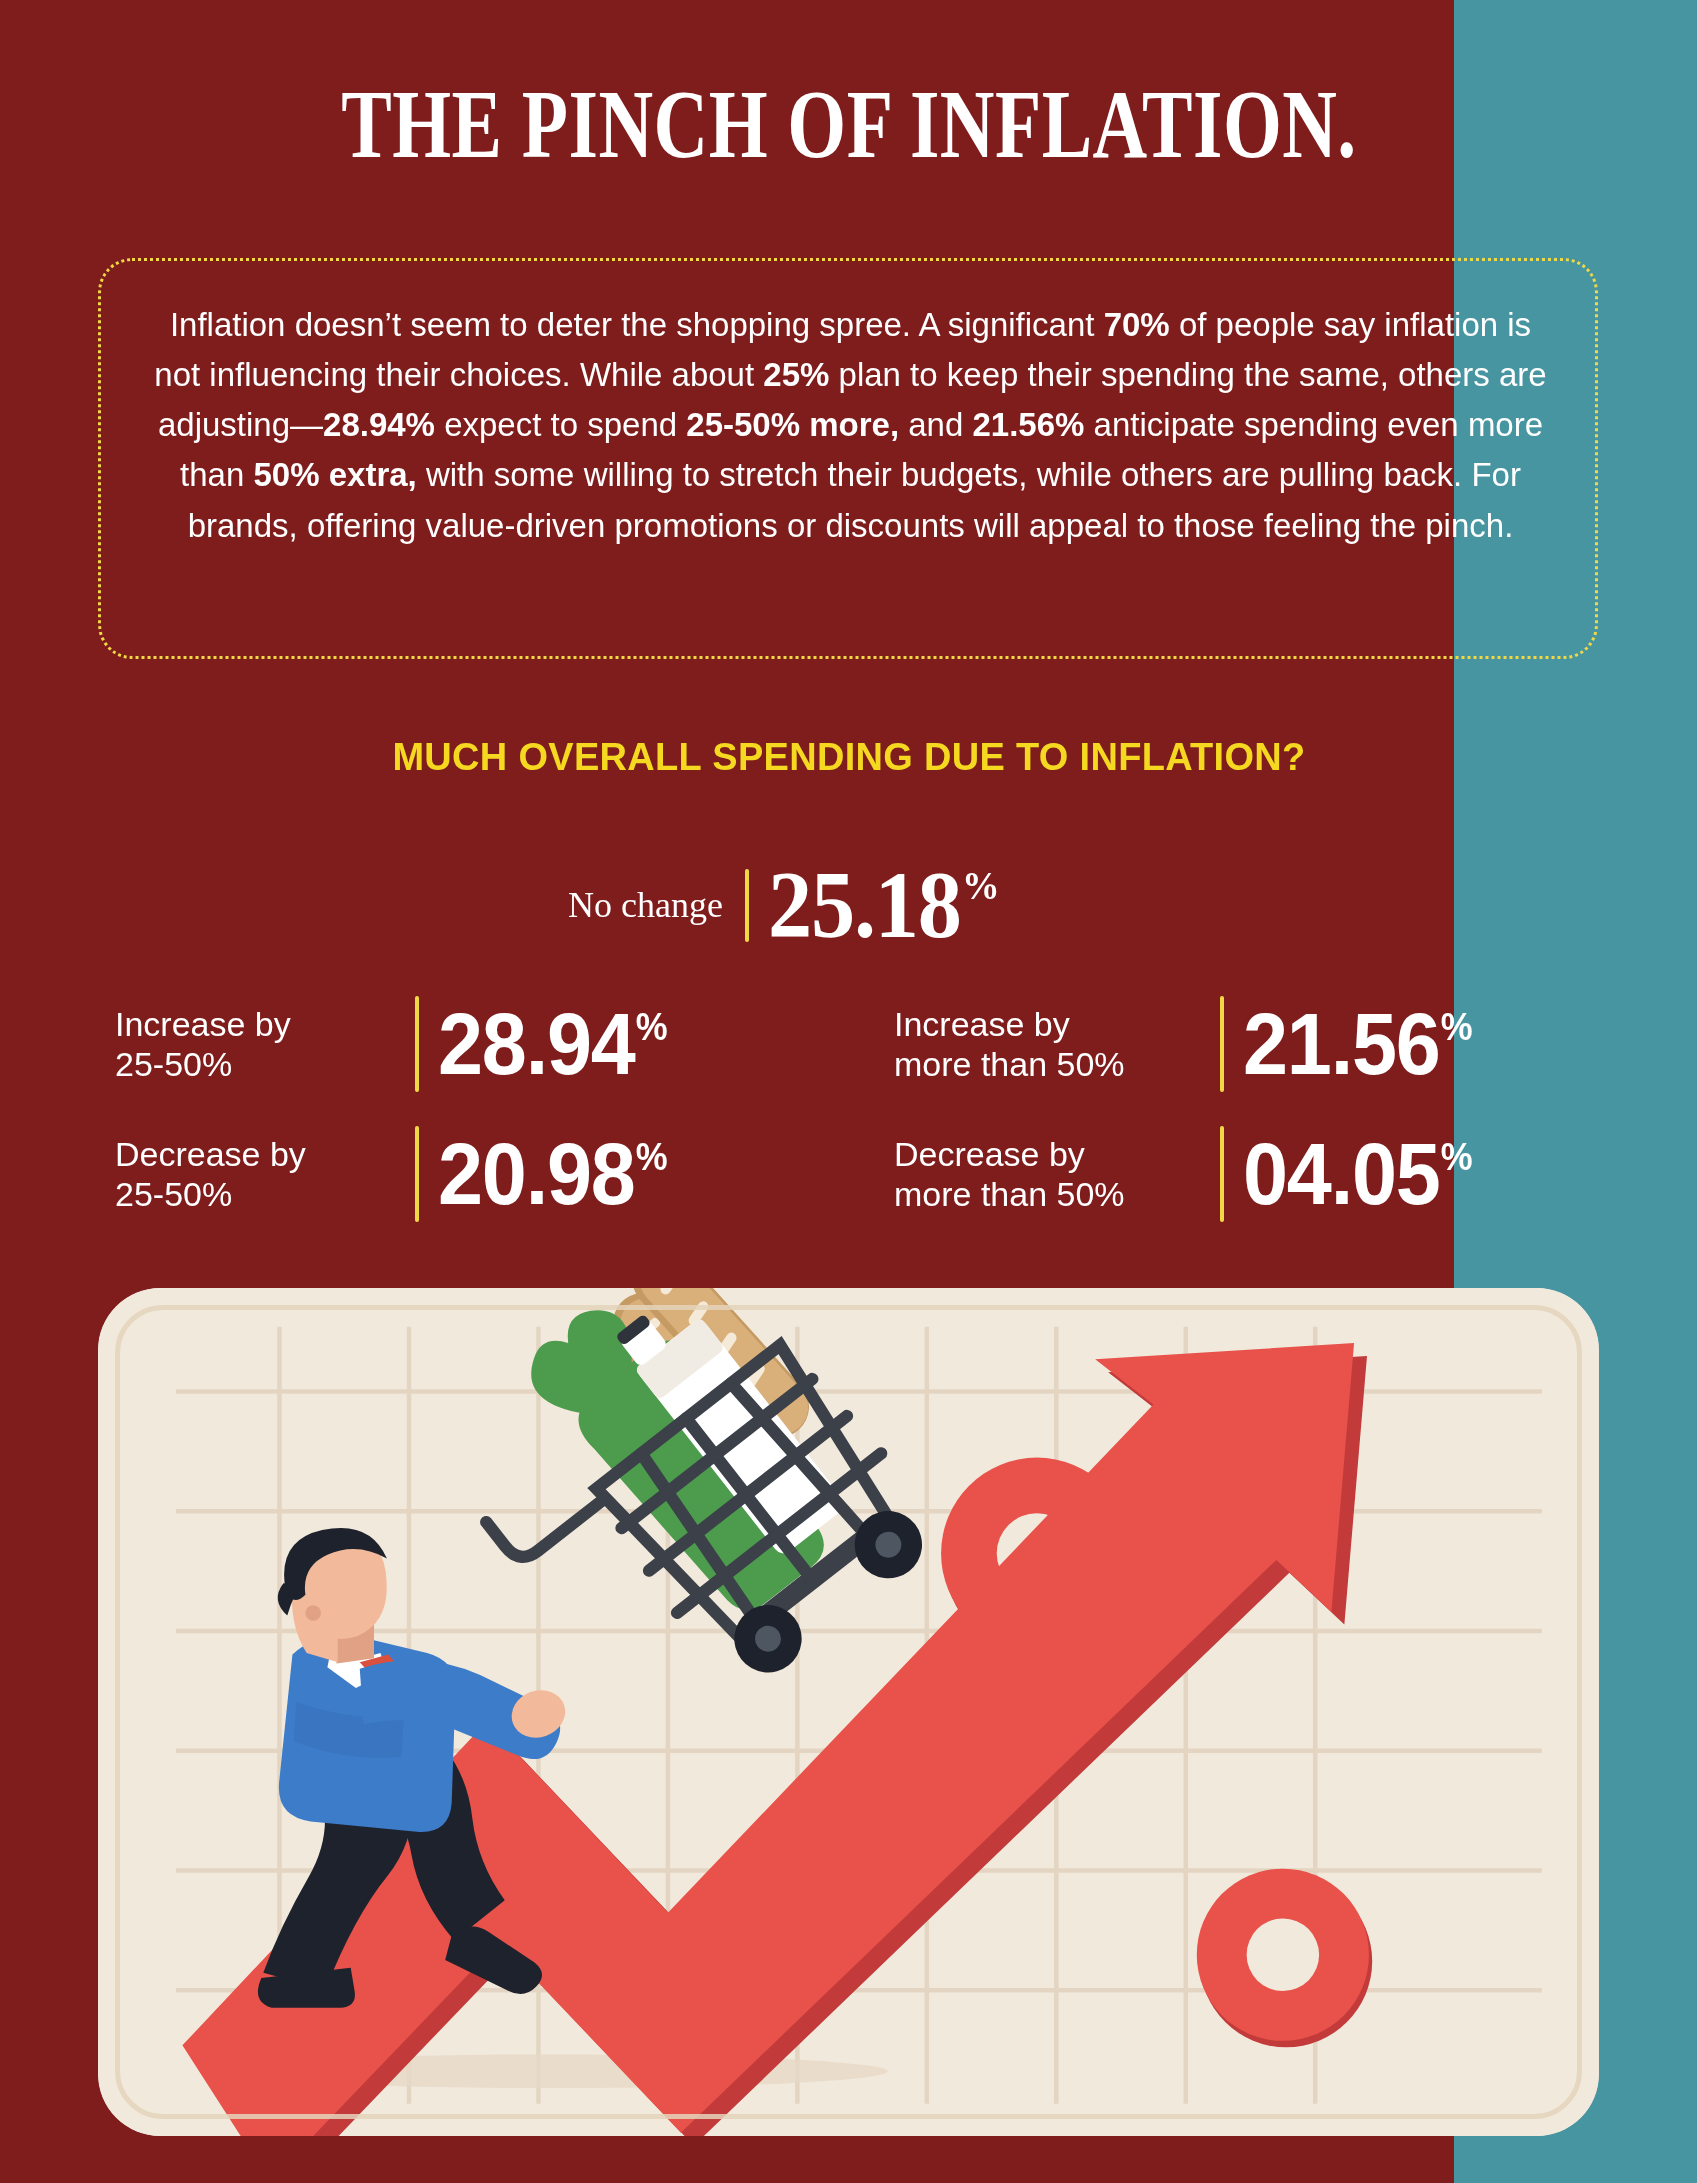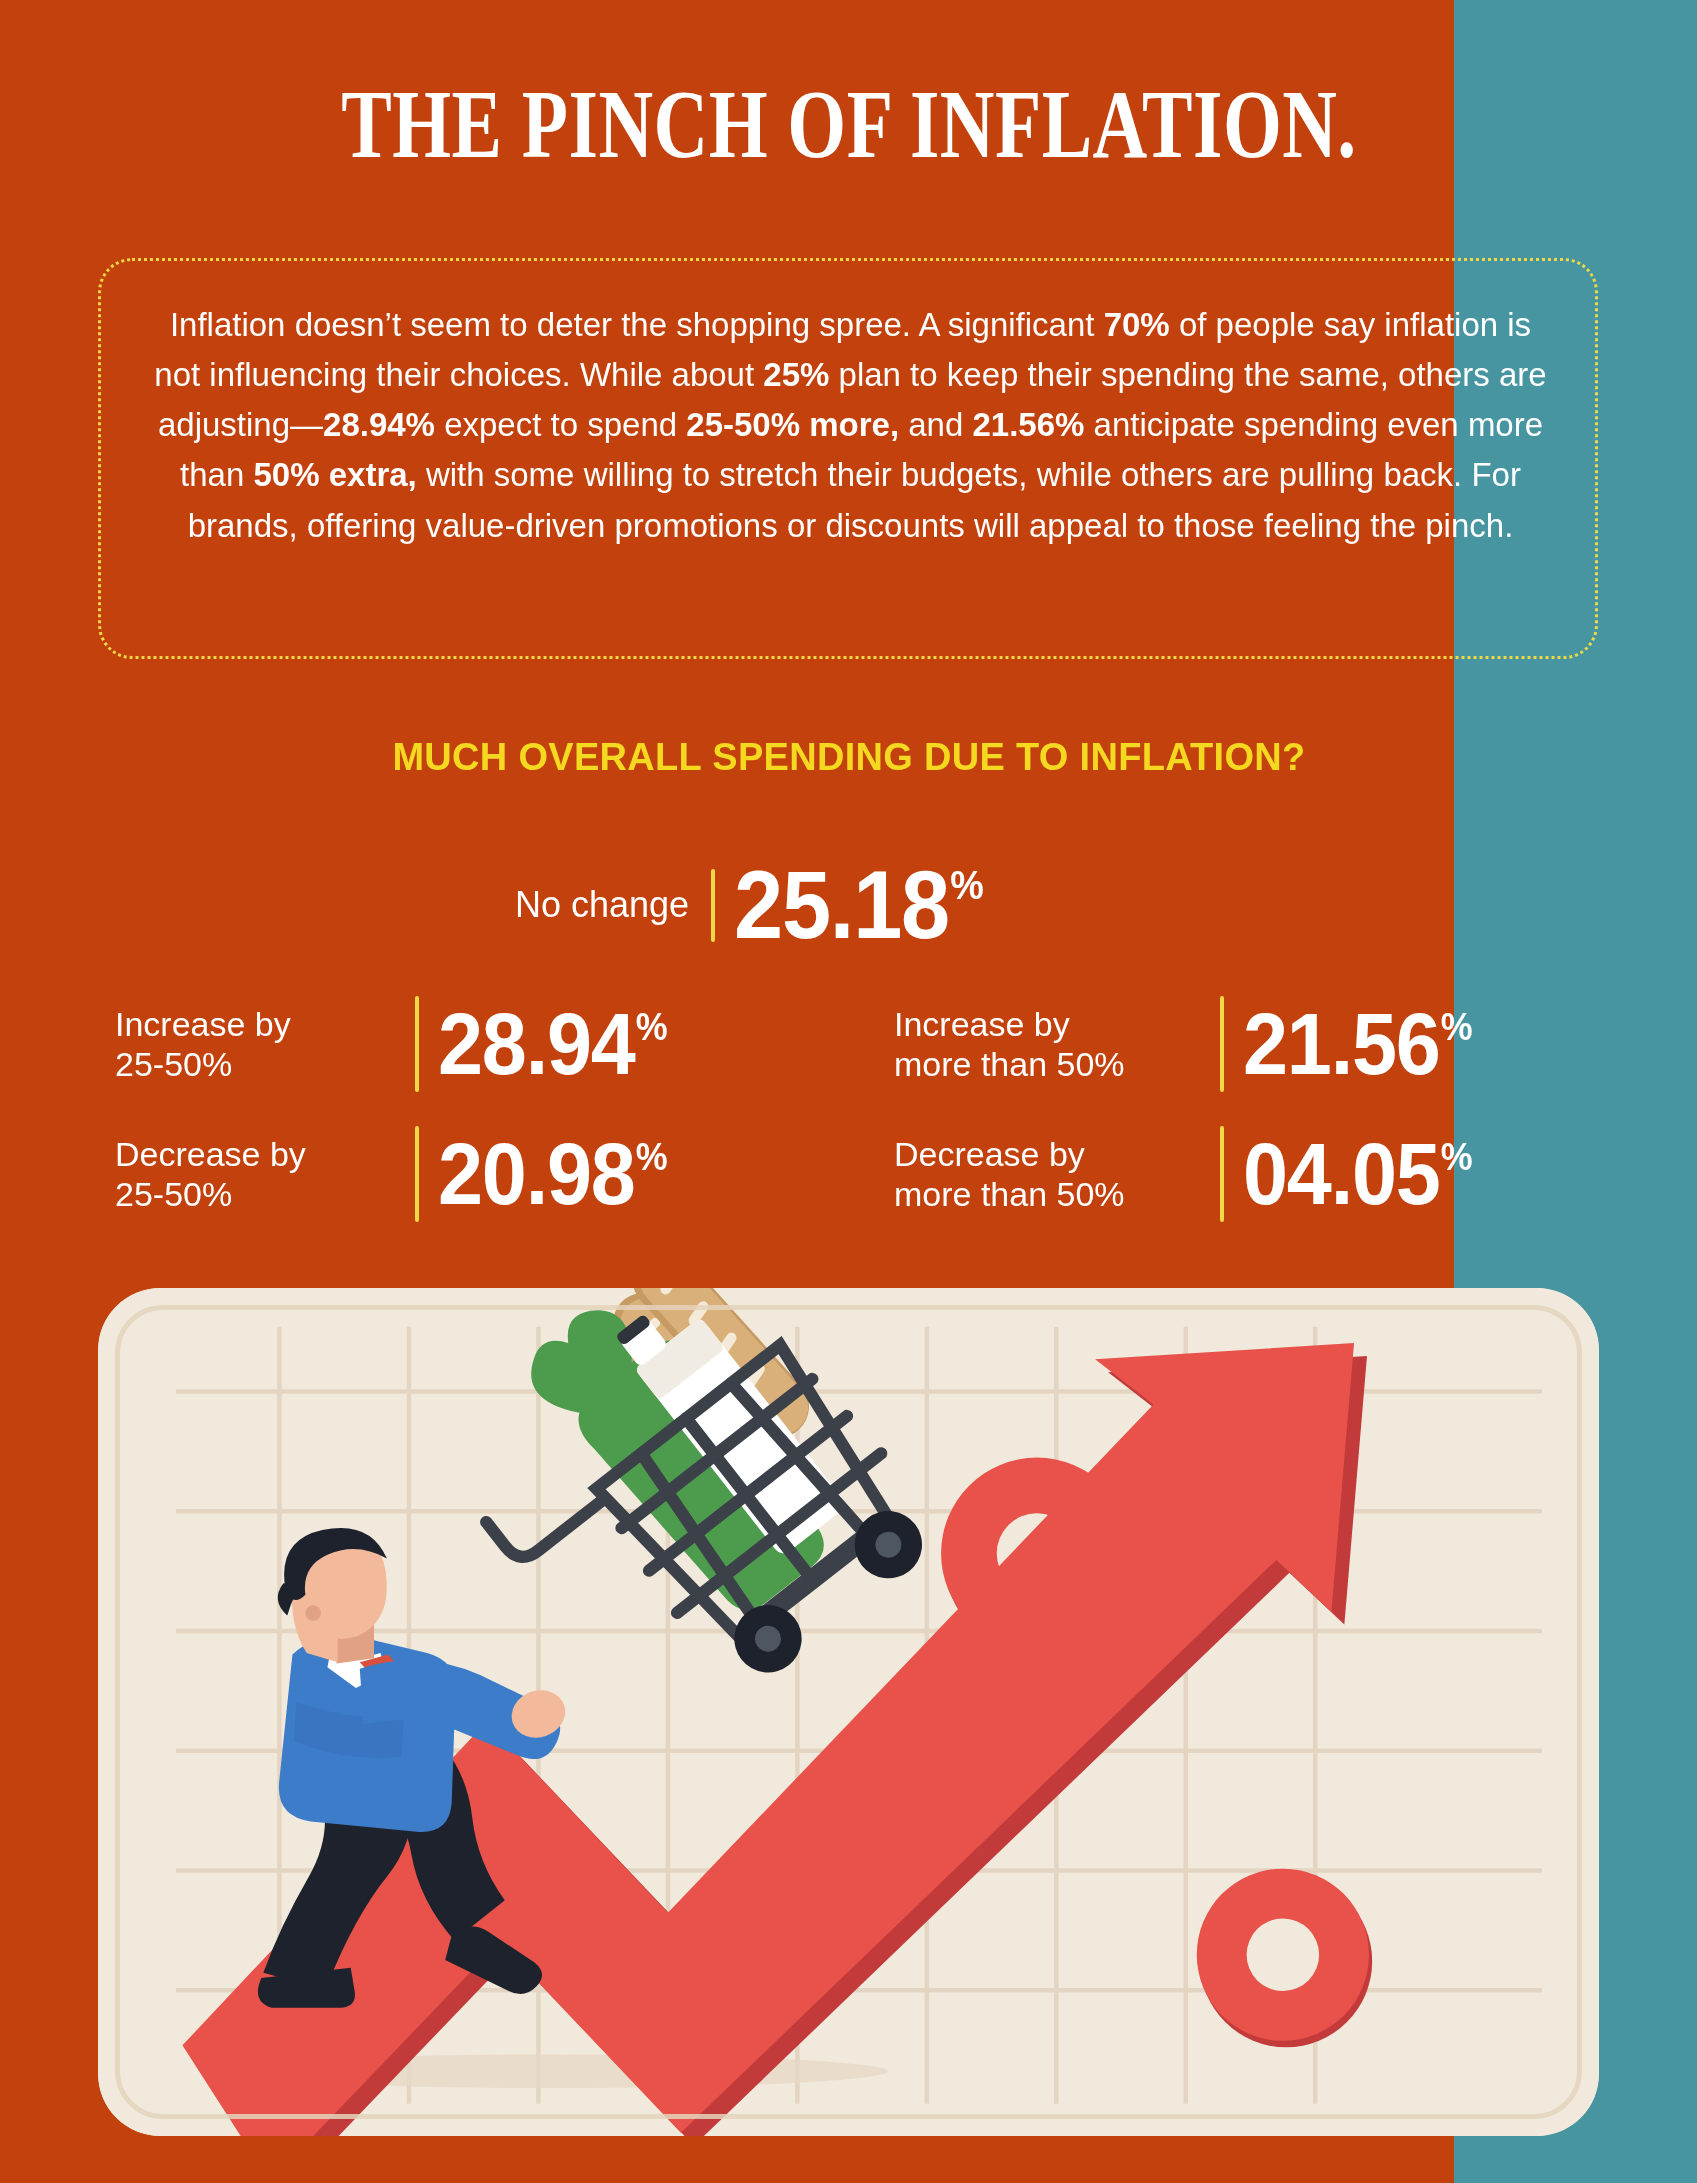--- a/index.html
+++ b/index.html
@@ -12,7 +12,7 @@
   #page {
     position:relative;
     width:1454px; height:2183px;
-    background:#c2410c;
+    background:#7f1d1d;
   }
 
   

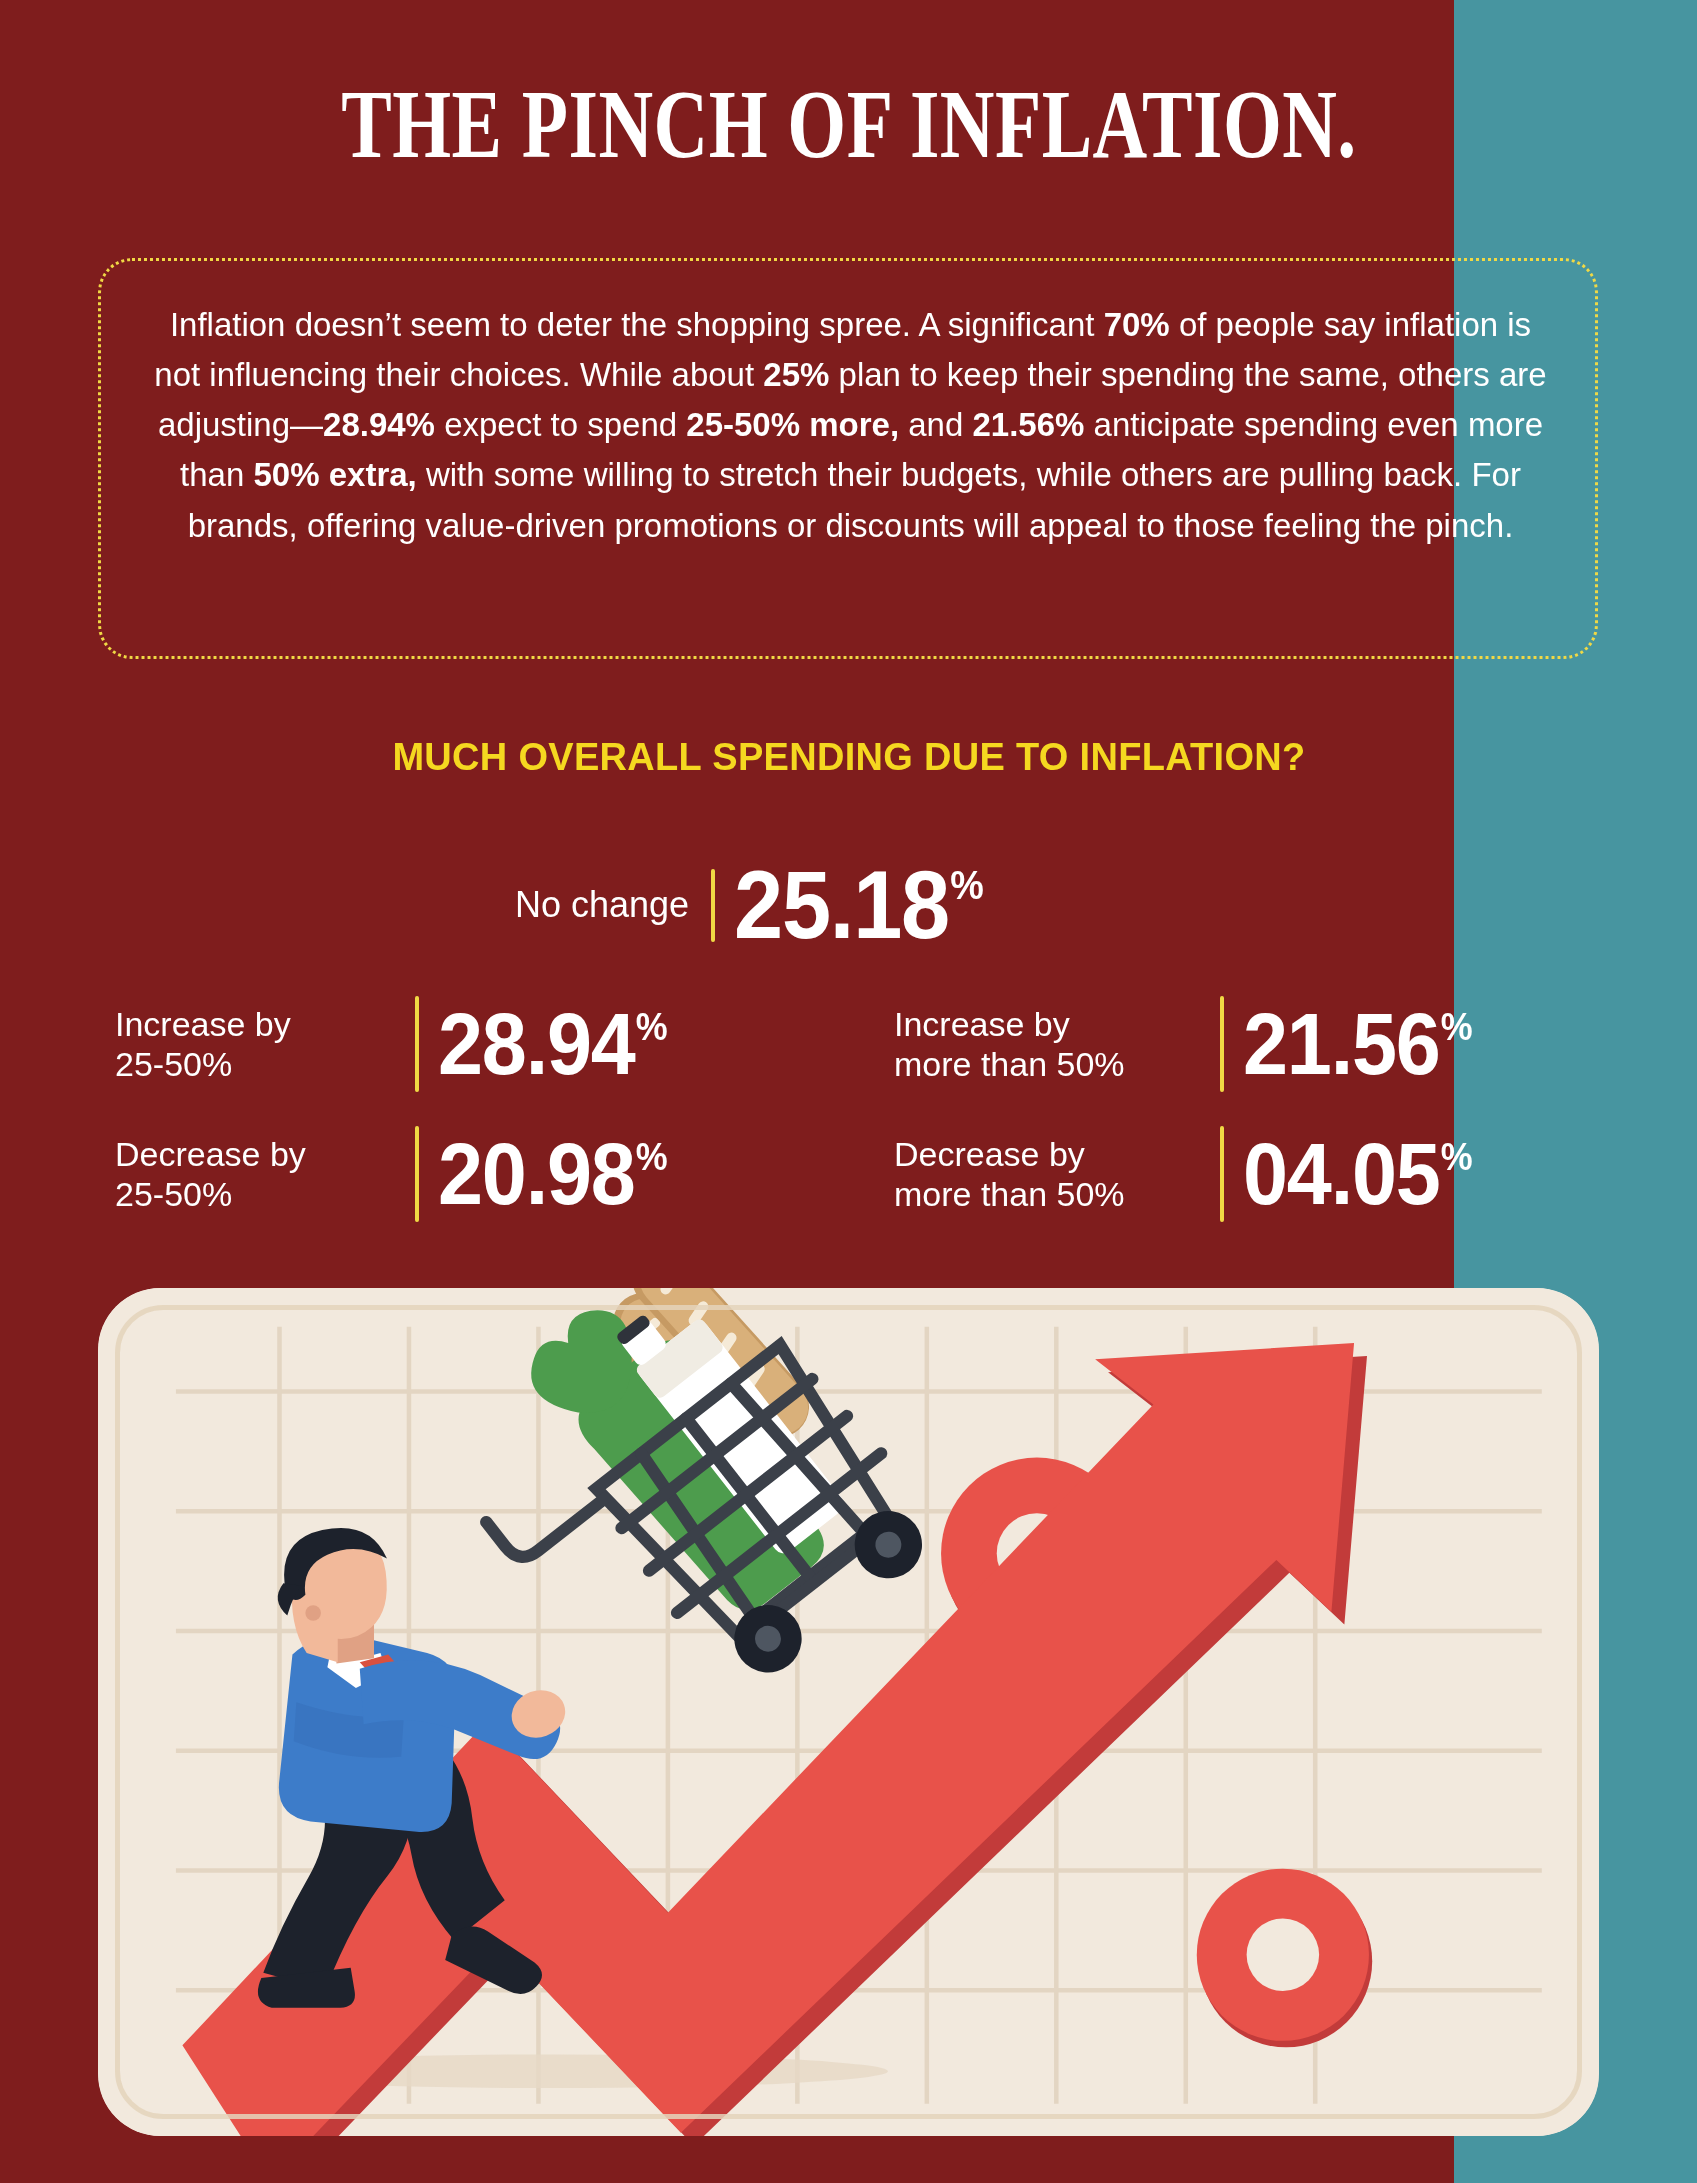--- a/index.html
+++ b/index.html
@@ -101,7 +101,7 @@
   }
 
   
-  #stat-0 { top:0px; left:515px; }
+  #stat-0 { top:0px; left:568px;font-family:Liberation Serif, serif; }
   #stat-0 .stat-label { font-size:36px; text-align:right; }
   #stat-0 .stat-rule { height:73px; }
   #stat-0 .stat-value { font-size:96px; }

